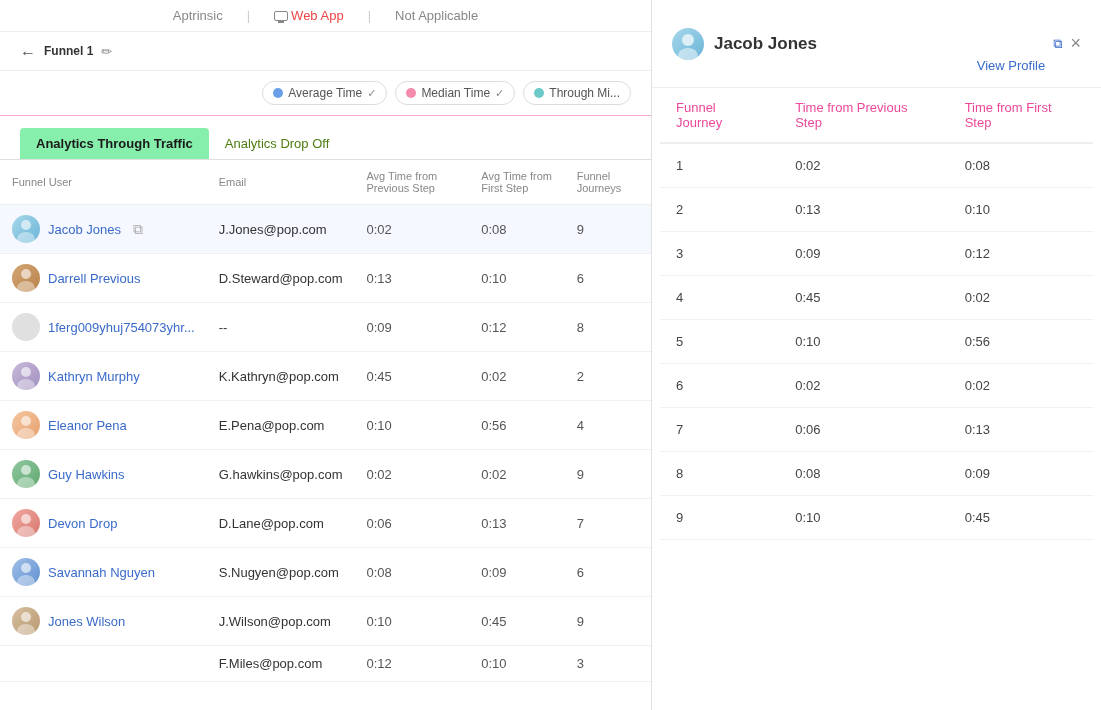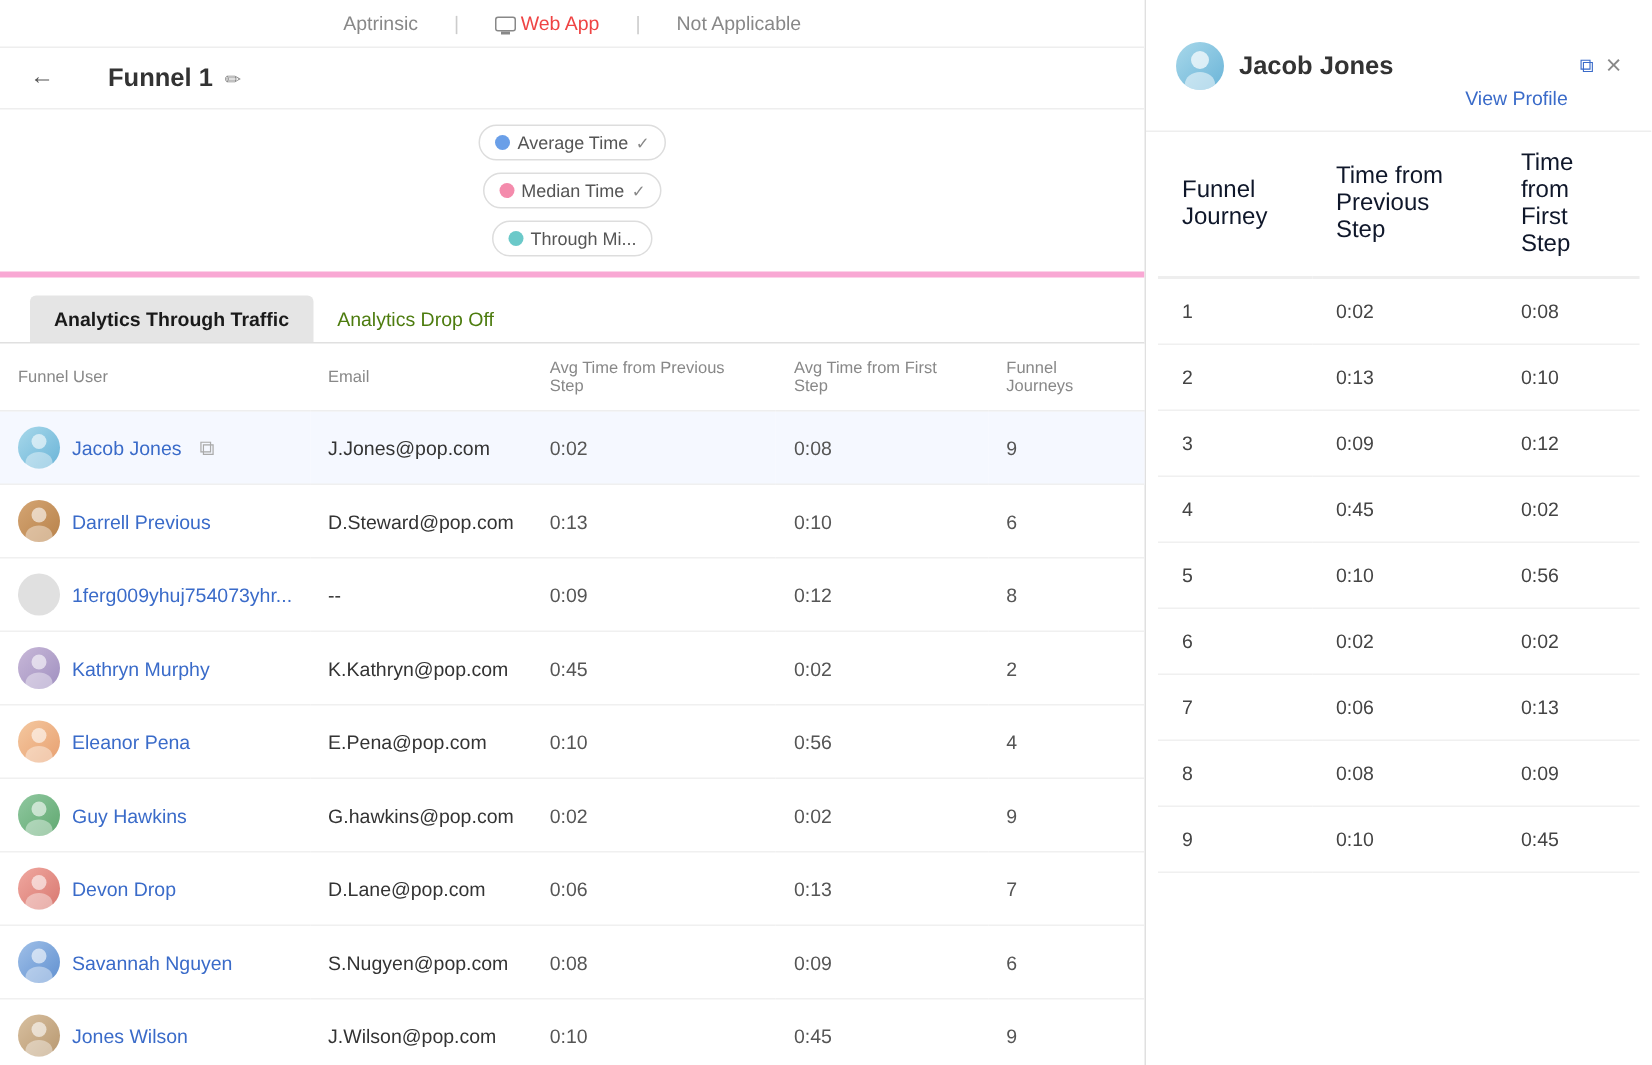--- a/index.html
+++ b/index.html
@@ -6,7 +6,7 @@
     body { font-family: -apple-system, BlinkMacSystemFont, 'Segoe UI', sans-serif; font-size: 13px; color: #333; background: #fff; display: flex; height: 710px; overflow: hidden; }
 
     
-    .left-panel { width: 764px; display: flex; flex-direction: column; border-right: 1px solid #e0e0e0; overflow: hidden; }
+    .left-panel { width: 652px; display: flex; flex-direction: column; border-right: 1px solid #e0e0e0; overflow: hidden; }
 
     
     .top-nav { display: flex; align-items: center; justify-content: center; padding: 8px 0; border-bottom: 1px solid #eee; gap: 24px; background: #fff; }

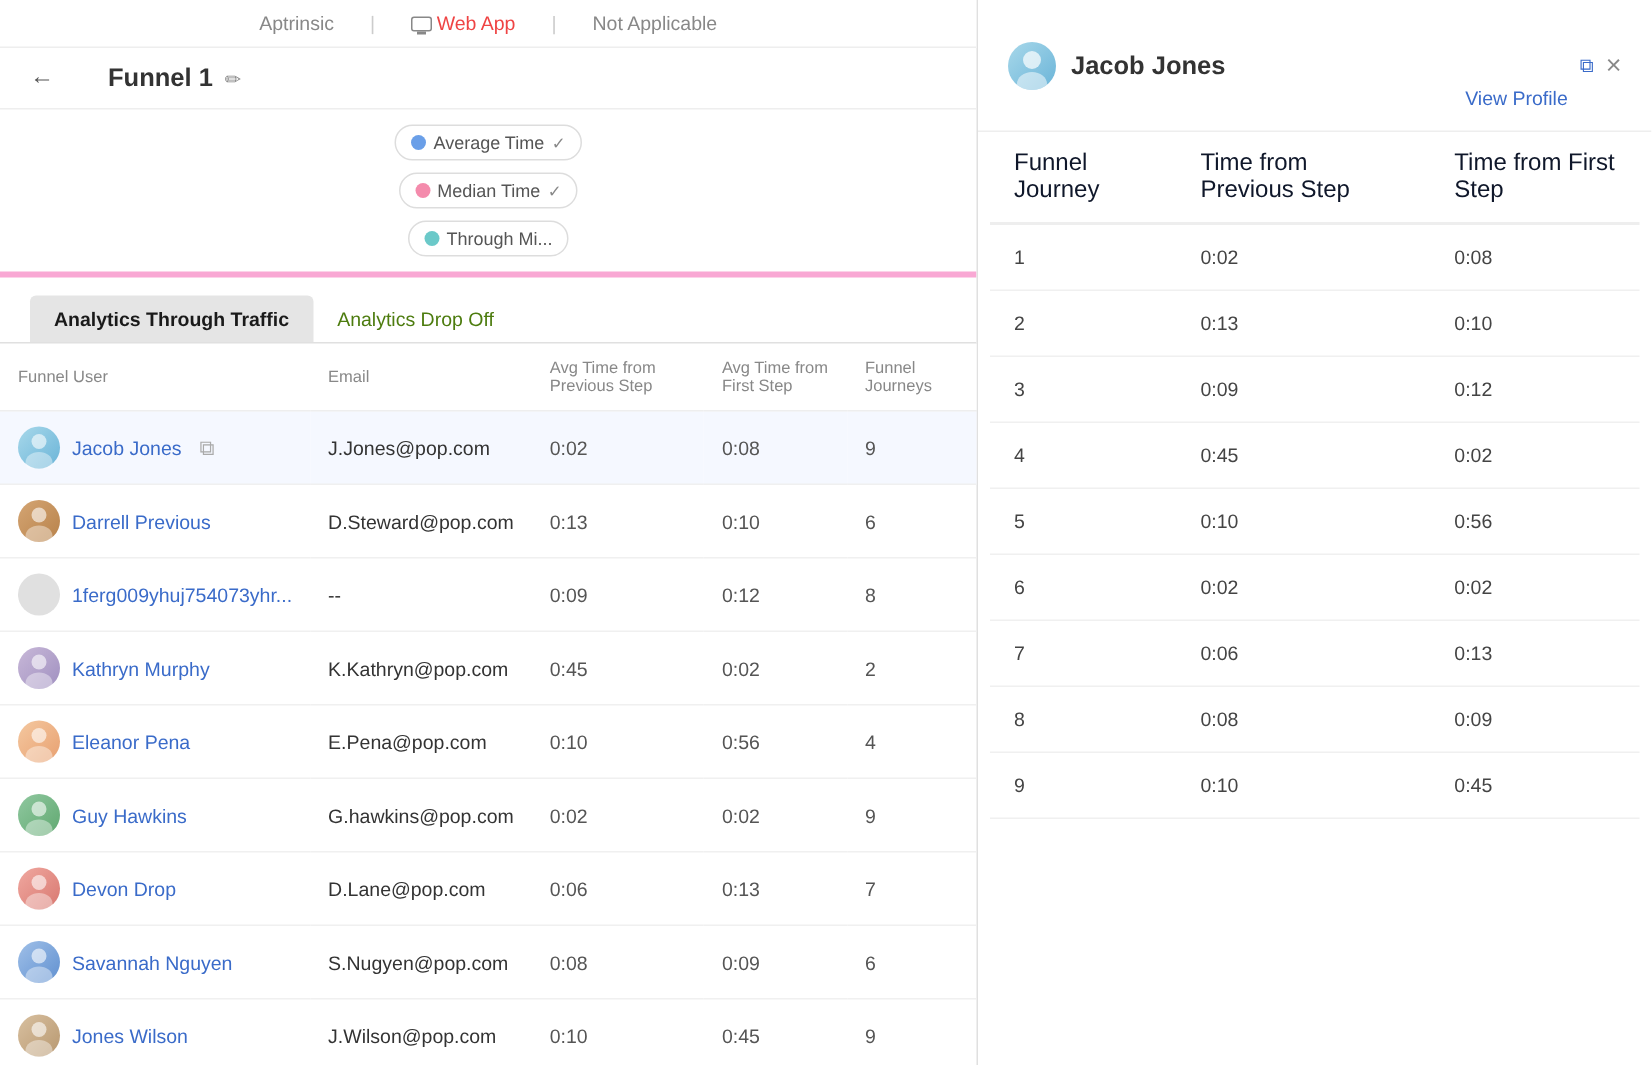--- a/index.html
+++ b/index.html
@@ -23,7 +23,7 @@
     
     .funnel-row { display: flex; align-items: center; gap: 8px; padding: 10px 20px; border-bottom: 1px solid #eee; }
     .back-arrow { font-size: 16px; color: #555; cursor: pointer; }
-    .funnel-title { font-size: 17px; font-weight: 600; margin-left: 28px; }
+    .funnel-title { font-size: 12px; font-weight: 600; }
     .edit-icon { font-size: 13px; color: #888; cursor: pointer; }
 
     

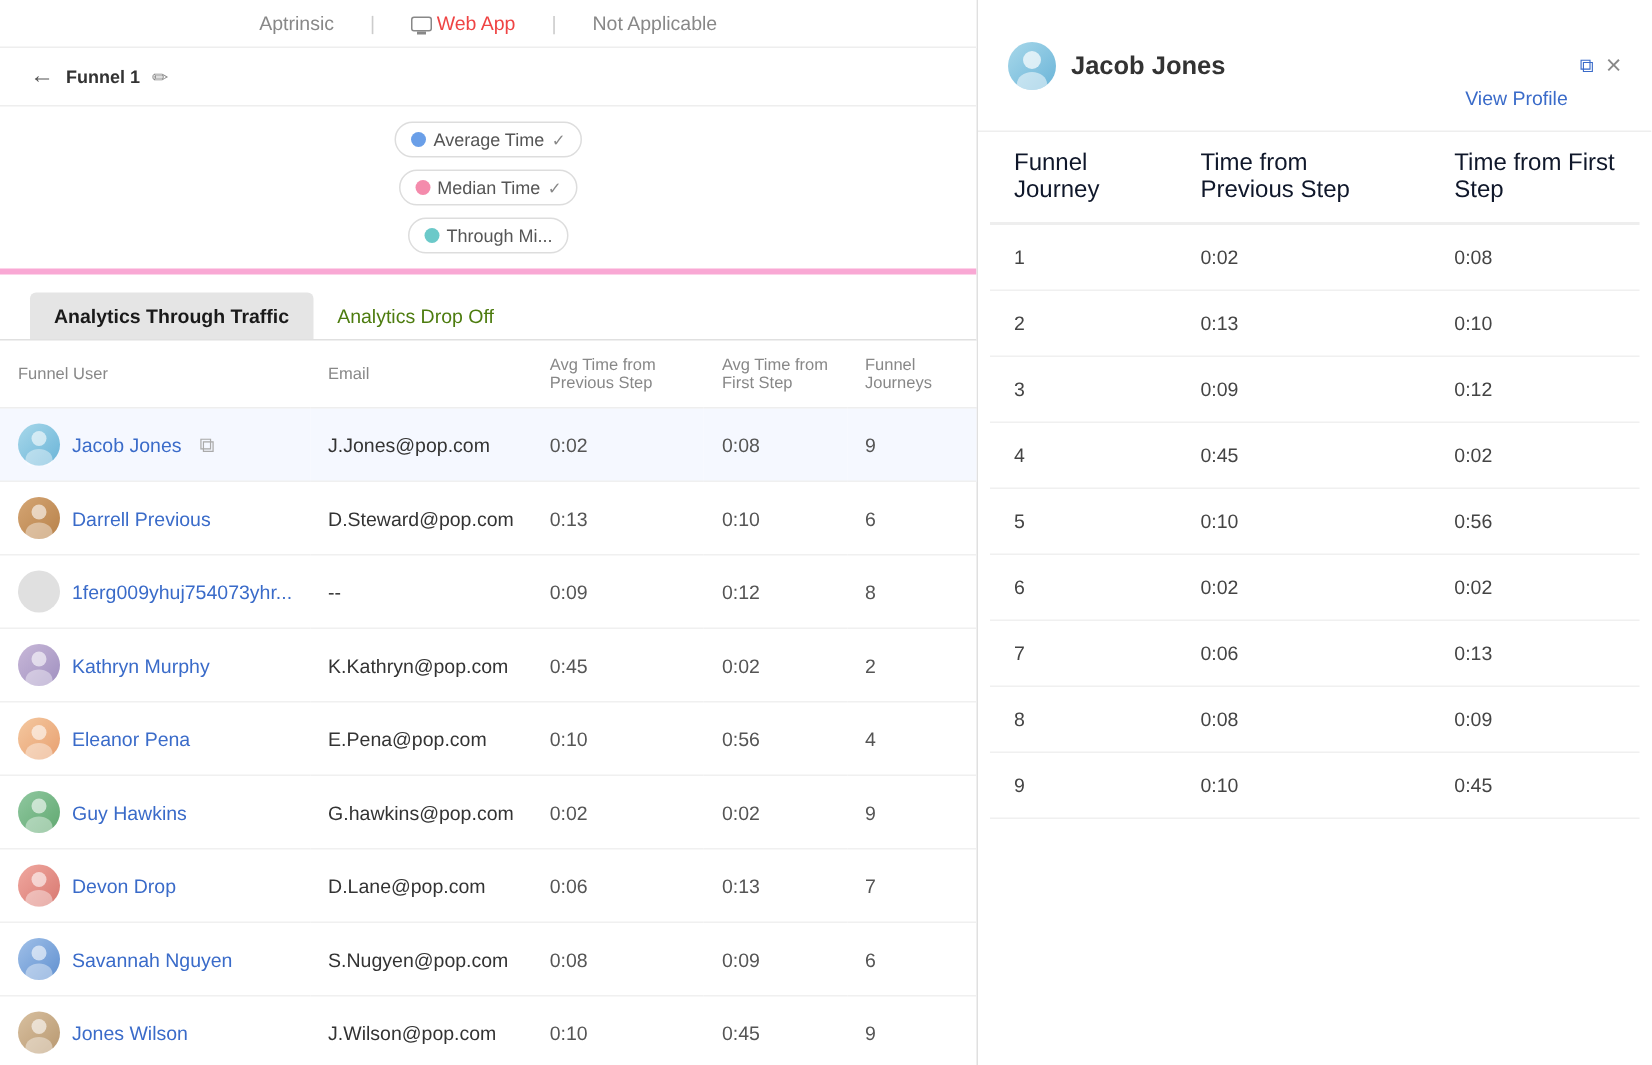--- a/index.html
+++ b/index.html
@@ -27,7 +27,7 @@
     .edit-icon { font-size: 13px; color: #888; cursor: pointer; }
 
     
-    .filter-row { display: flex; align-items: center; justify-content: flex-end; gap: 8px; padding: 10px 20px; border-bottom: 4px solid #f9a8d4; flex-direction: column; }
+    .filter-row { display: flex; align-items: center; justify-content: flex-end; gap: 8px; padding: 10px 20px; border-bottom: 1px solid #f9a8d4; }
     .filter-badge { display: flex; align-items: center; gap: 5px; border: 1px solid #ddd; border-radius: 20px; padding: 4px 10px; font-size: 12px; color: #555; cursor: pointer; }
     .dot { width: 10px; height: 10px; border-radius: 50%; display: inline-block; }
     .dot-blue { background: #6a9fe8; }

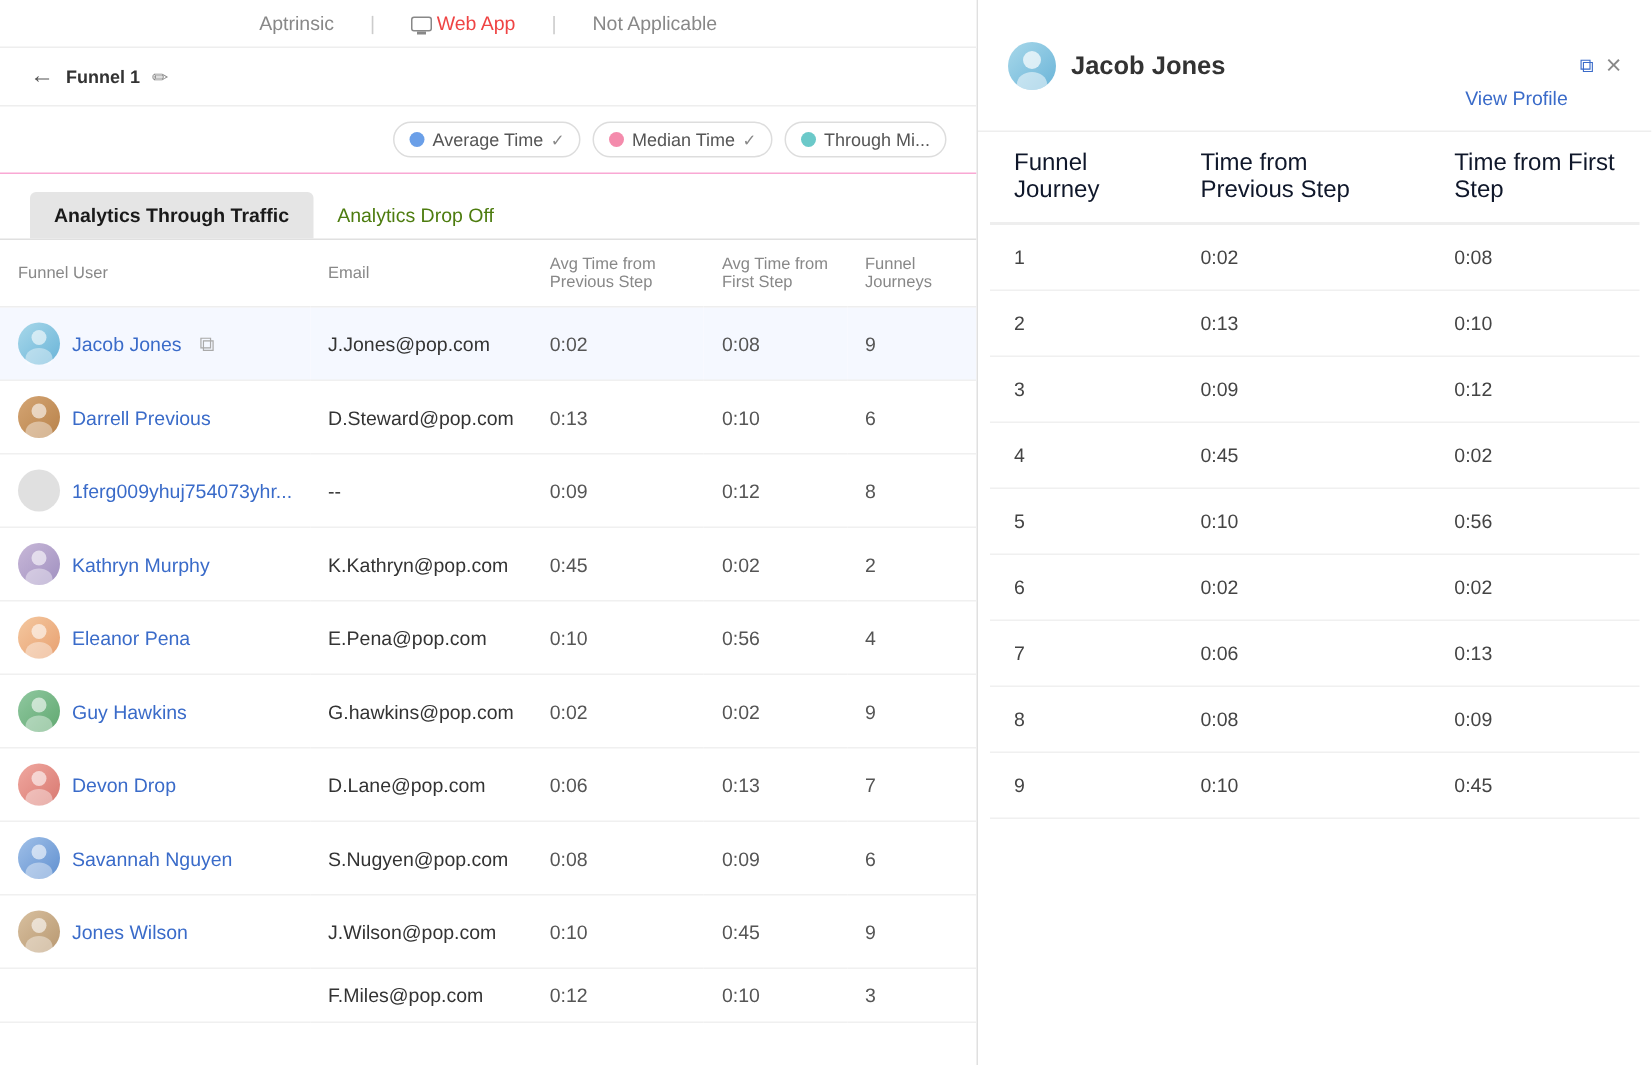--- a/index.html
+++ b/index.html
@@ -68,7 +68,7 @@
     
     .journey-table-wrap { flex: 1; overflow-y: auto; padding: 0 8px; }
     .journey-table { width: 100%; border-collapse: collapse; }
-    .journey-table thead th { text-align: left; padding: 12px 16px; font-size: 16px; color: #0f172a; font-weight: 500; border-bottom: 2px solid #eee; position: sticky; top: 0; background: #fff; }
+    .journey-table thead th { text-align: left; padding: 12px 16px; font-size: 13px; color: #ec4899; font-weight: 500; border-bottom: 2px solid #eee; position: sticky; top: 0; background: #fff; }
     .journey-table tbody tr { border-bottom: 1px solid #f0f0f0; }
     .journey-table td { padding: 14px 16px; font-size: 13px; color: #444; }
 

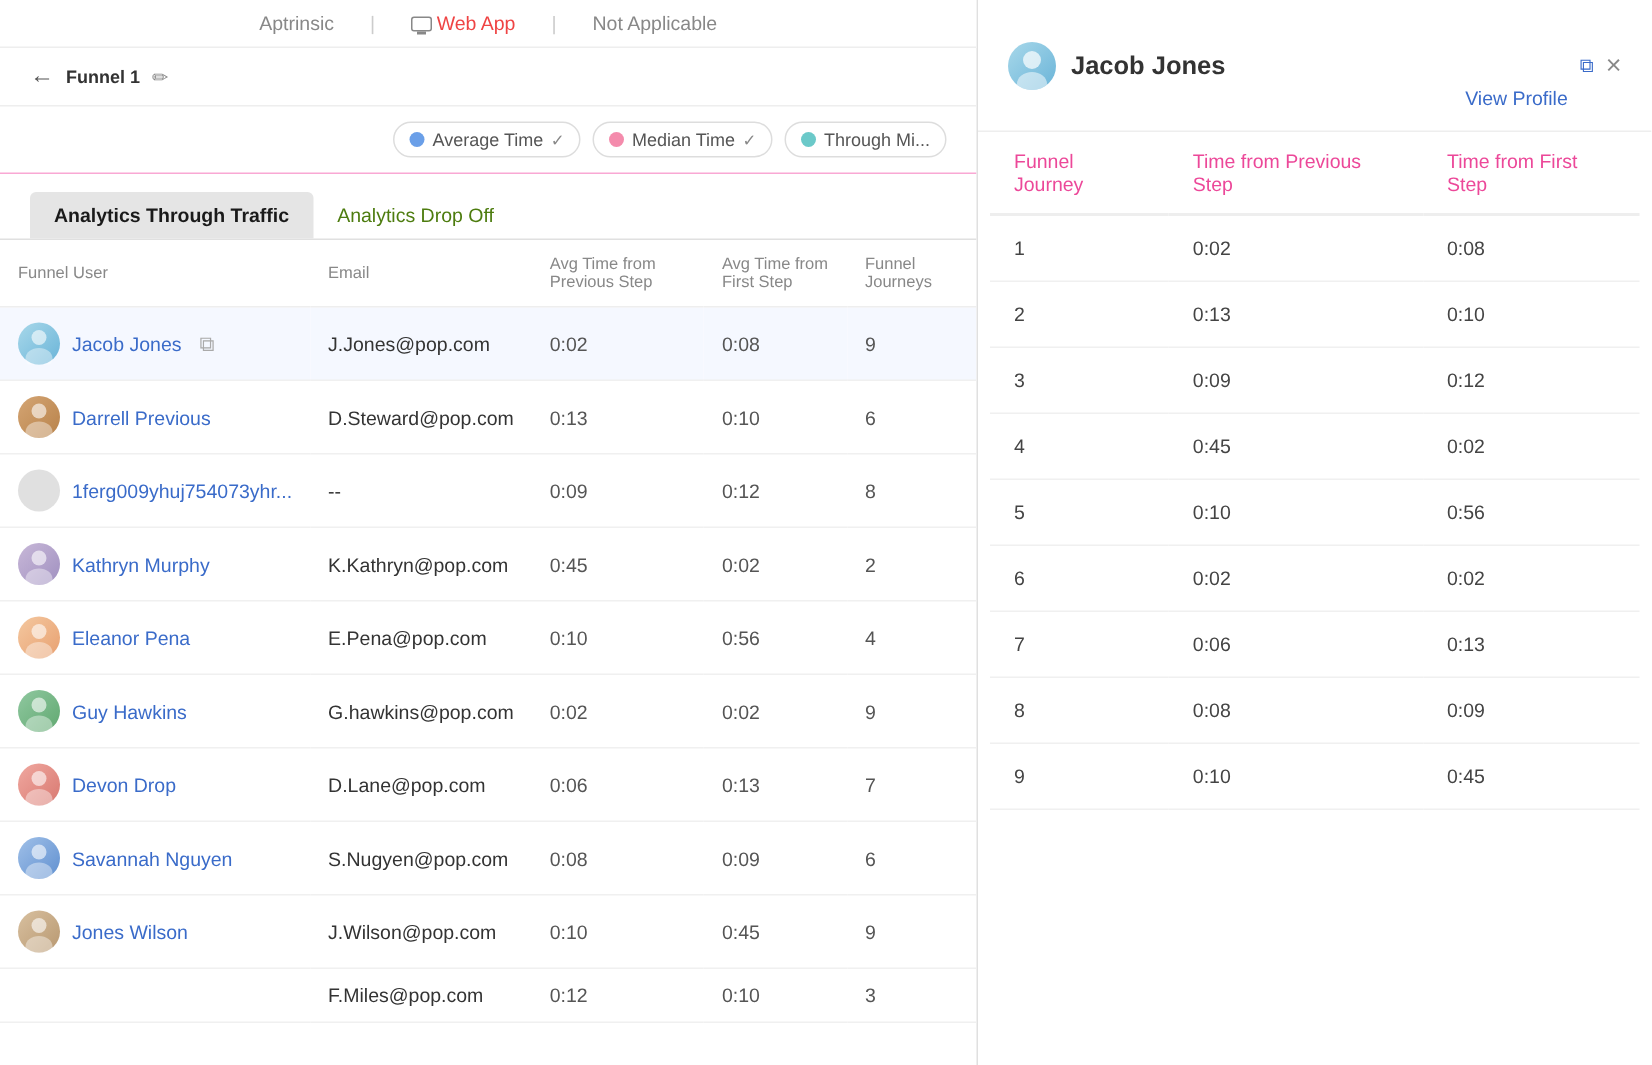--- a/index.html
+++ b/index.html
@@ -38,7 +38,7 @@
     
     .tabs-row { display: flex; padding: 12px 20px 0; border-bottom: 1px solid #e0e0e0; gap: 0; }
     .tab { padding: 8px 16px; font-size: 13px; cursor: pointer; color: #4d7c0f; border-radius: 4px 4px 0 0; }
-    .tab.active { background: #e5e5e5; color: #1a1a1a; font-weight: 600; }
+    .tab.active { background: #86efac; color: #1a1a1a; font-weight: 600; }
 
     
     .table-wrap { flex: 1; overflow-y: auto; }

